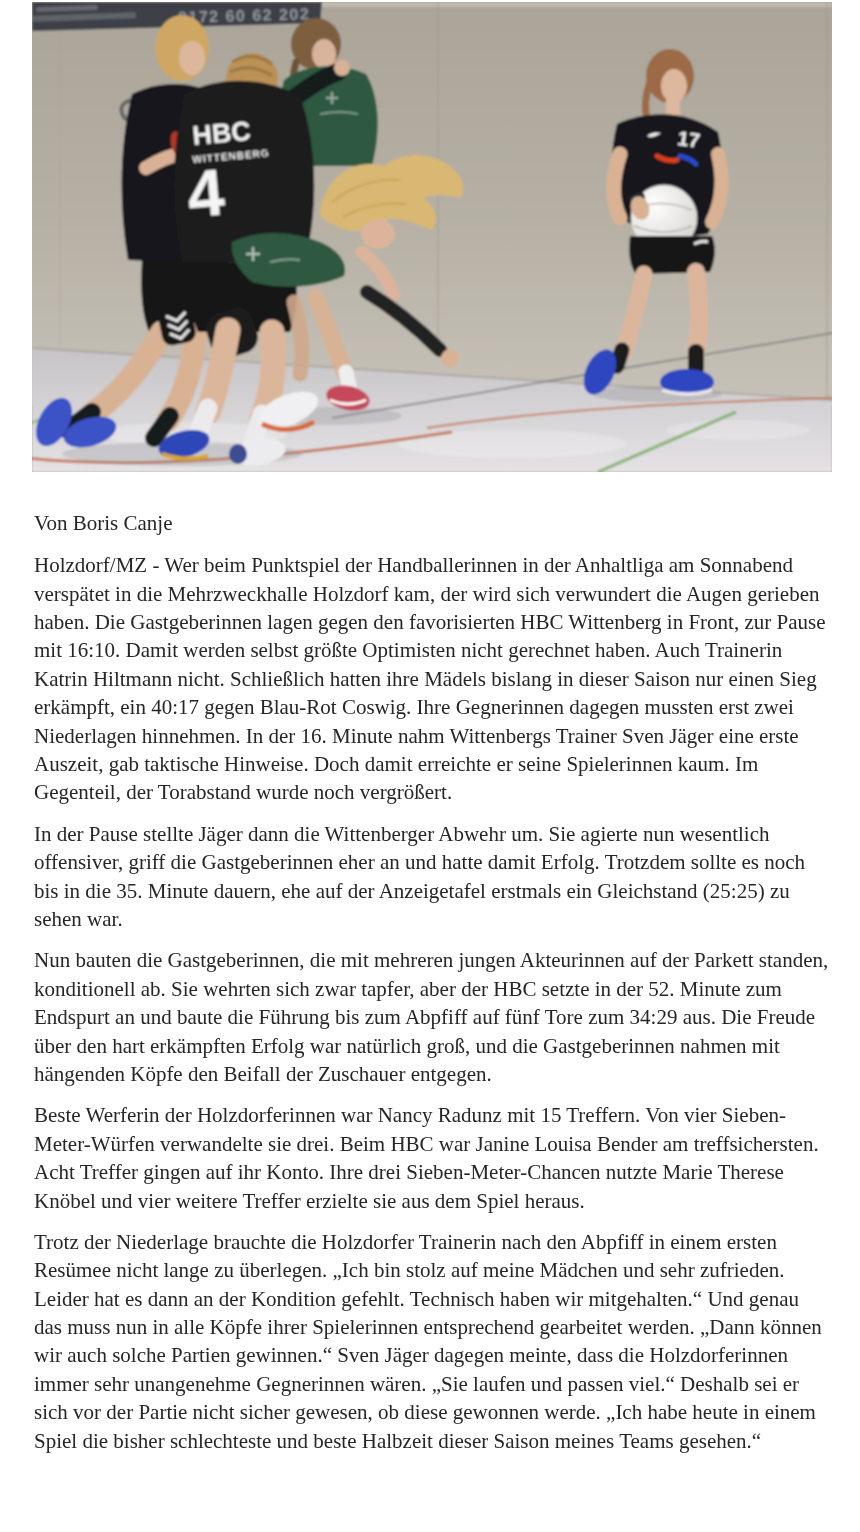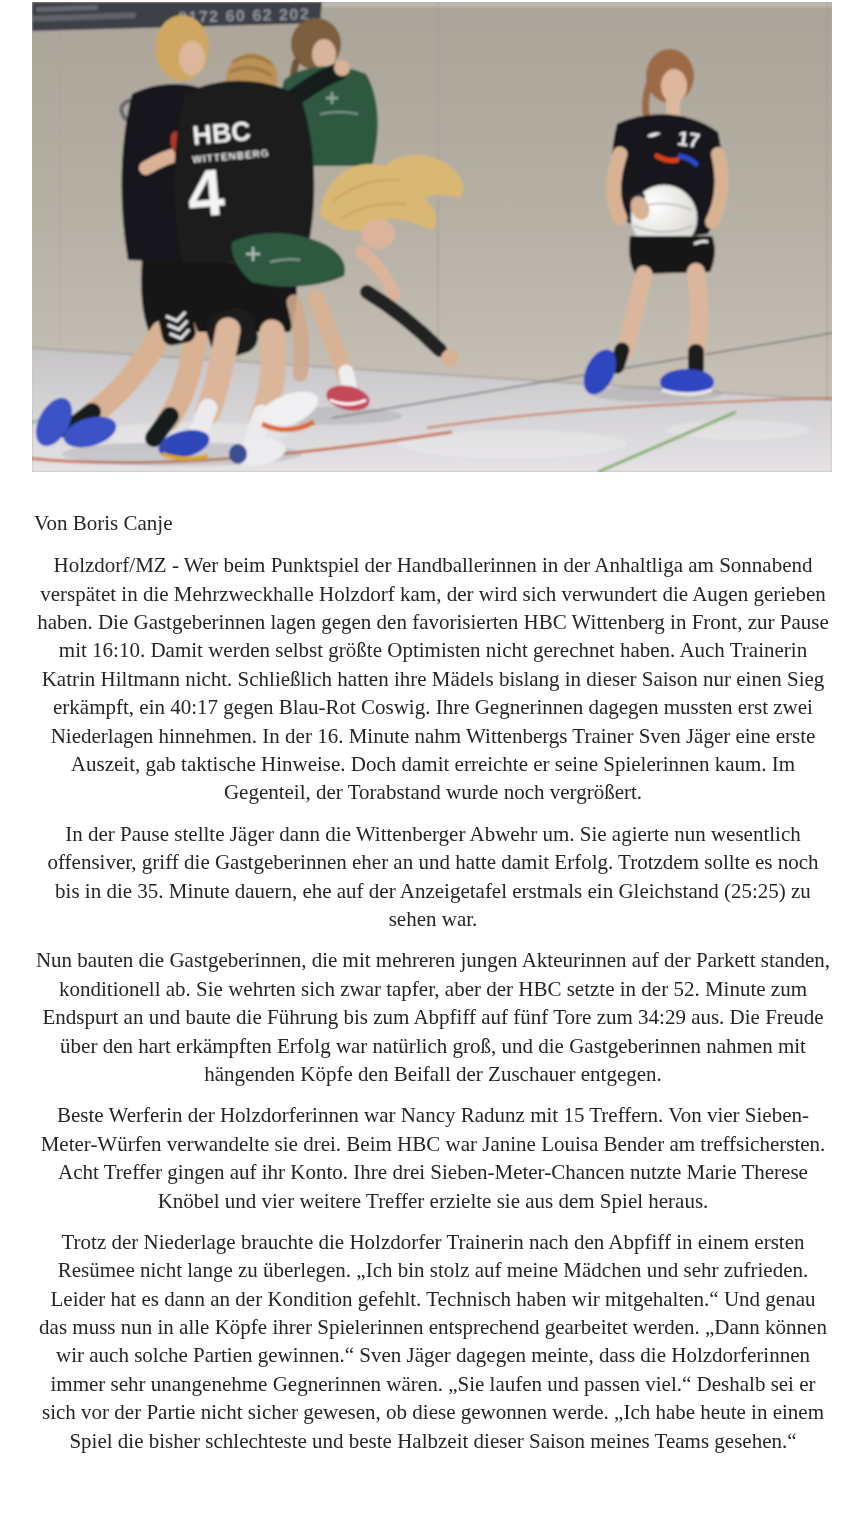--- a/index.html
+++ b/index.html
@@ -8,7 +8,7 @@
   figure.photo{margin:0;width:800px;height:470px;overflow:hidden;background:#b6b0a5;}
   figure.photo svg{display:block;width:800px;height:470px;}
   .byline{margin:38px 0 14px 2px;font-size:21px;line-height:1.3;}
-  p.body-text{margin:0 0 13px 2px;font-size:21px;line-height:1.352;text-align:center;hyphens:auto;-webkit-hyphens:auto;}
+  p.body-text{margin:0 0 13px 2px;font-size:21px;line-height:1.352;text-align:left;hyphens:auto;-webkit-hyphens:auto;}
   .jersey-label{font-family:"Liberation Sans","DejaVu Sans",sans-serif;font-weight:700;fill:#f4f4f4;}
   .banner-text{font-family:"Liberation Sans","DejaVu Sans",sans-serif;font-weight:700;fill:#90949c;letter-spacing:1.5px;}
 </style>

